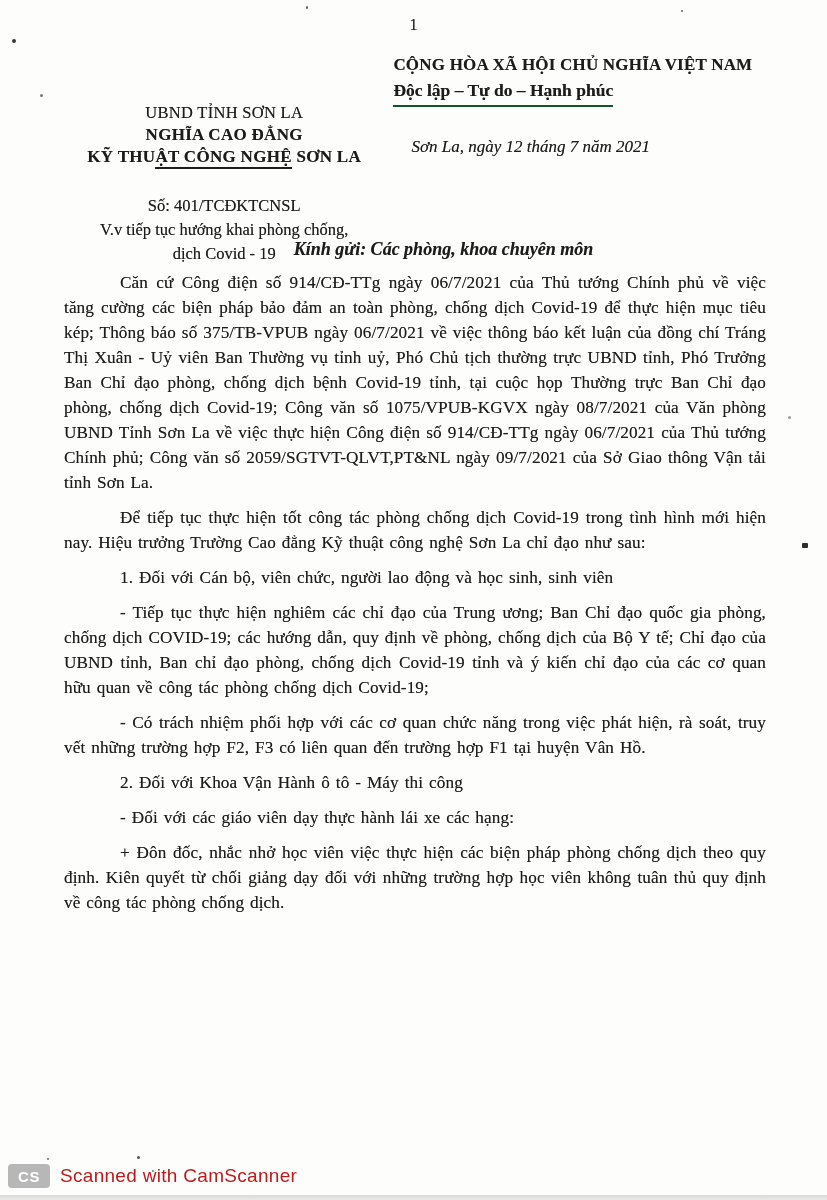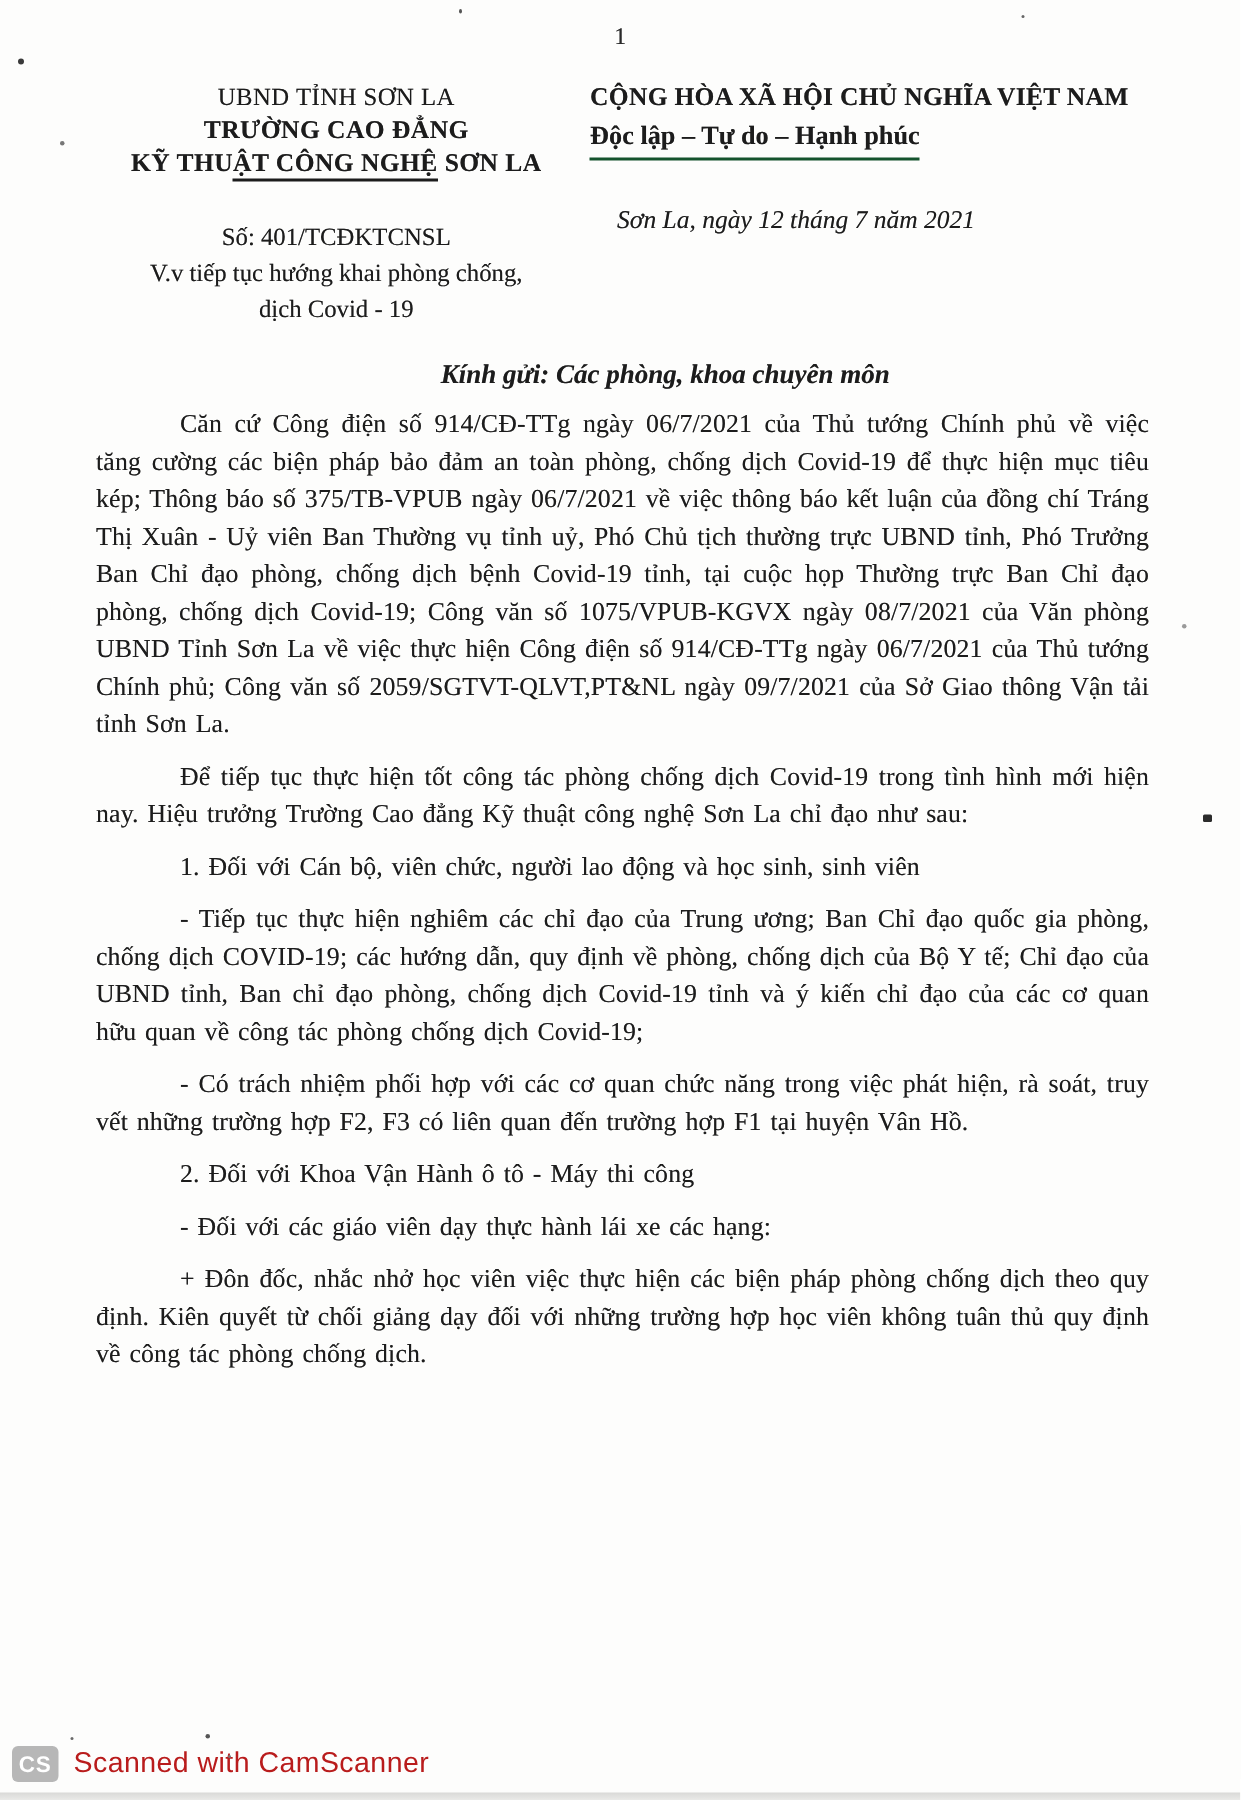--- a/index.html
+++ b/index.html
@@ -27,7 +27,7 @@
     position: absolute; top: 54px; left: 55px; right: 20px;
     display: flex;
   }
-  .col-left  { width: 45%; text-align: center; }
+  .col-left  { width: 45%; text-align: center; margin-top: 48px; }
   .col-right { width: 55%; text-align: left; padding-right: 50px; }
   .org-parent { font-size: 16.5px; line-height: 22px; letter-spacing: 0.3px; }
   .org-name   { font-size: 17px; font-weight: 700; line-height: 22px; letter-spacing: 0.3px; white-space: pre-wrap; }

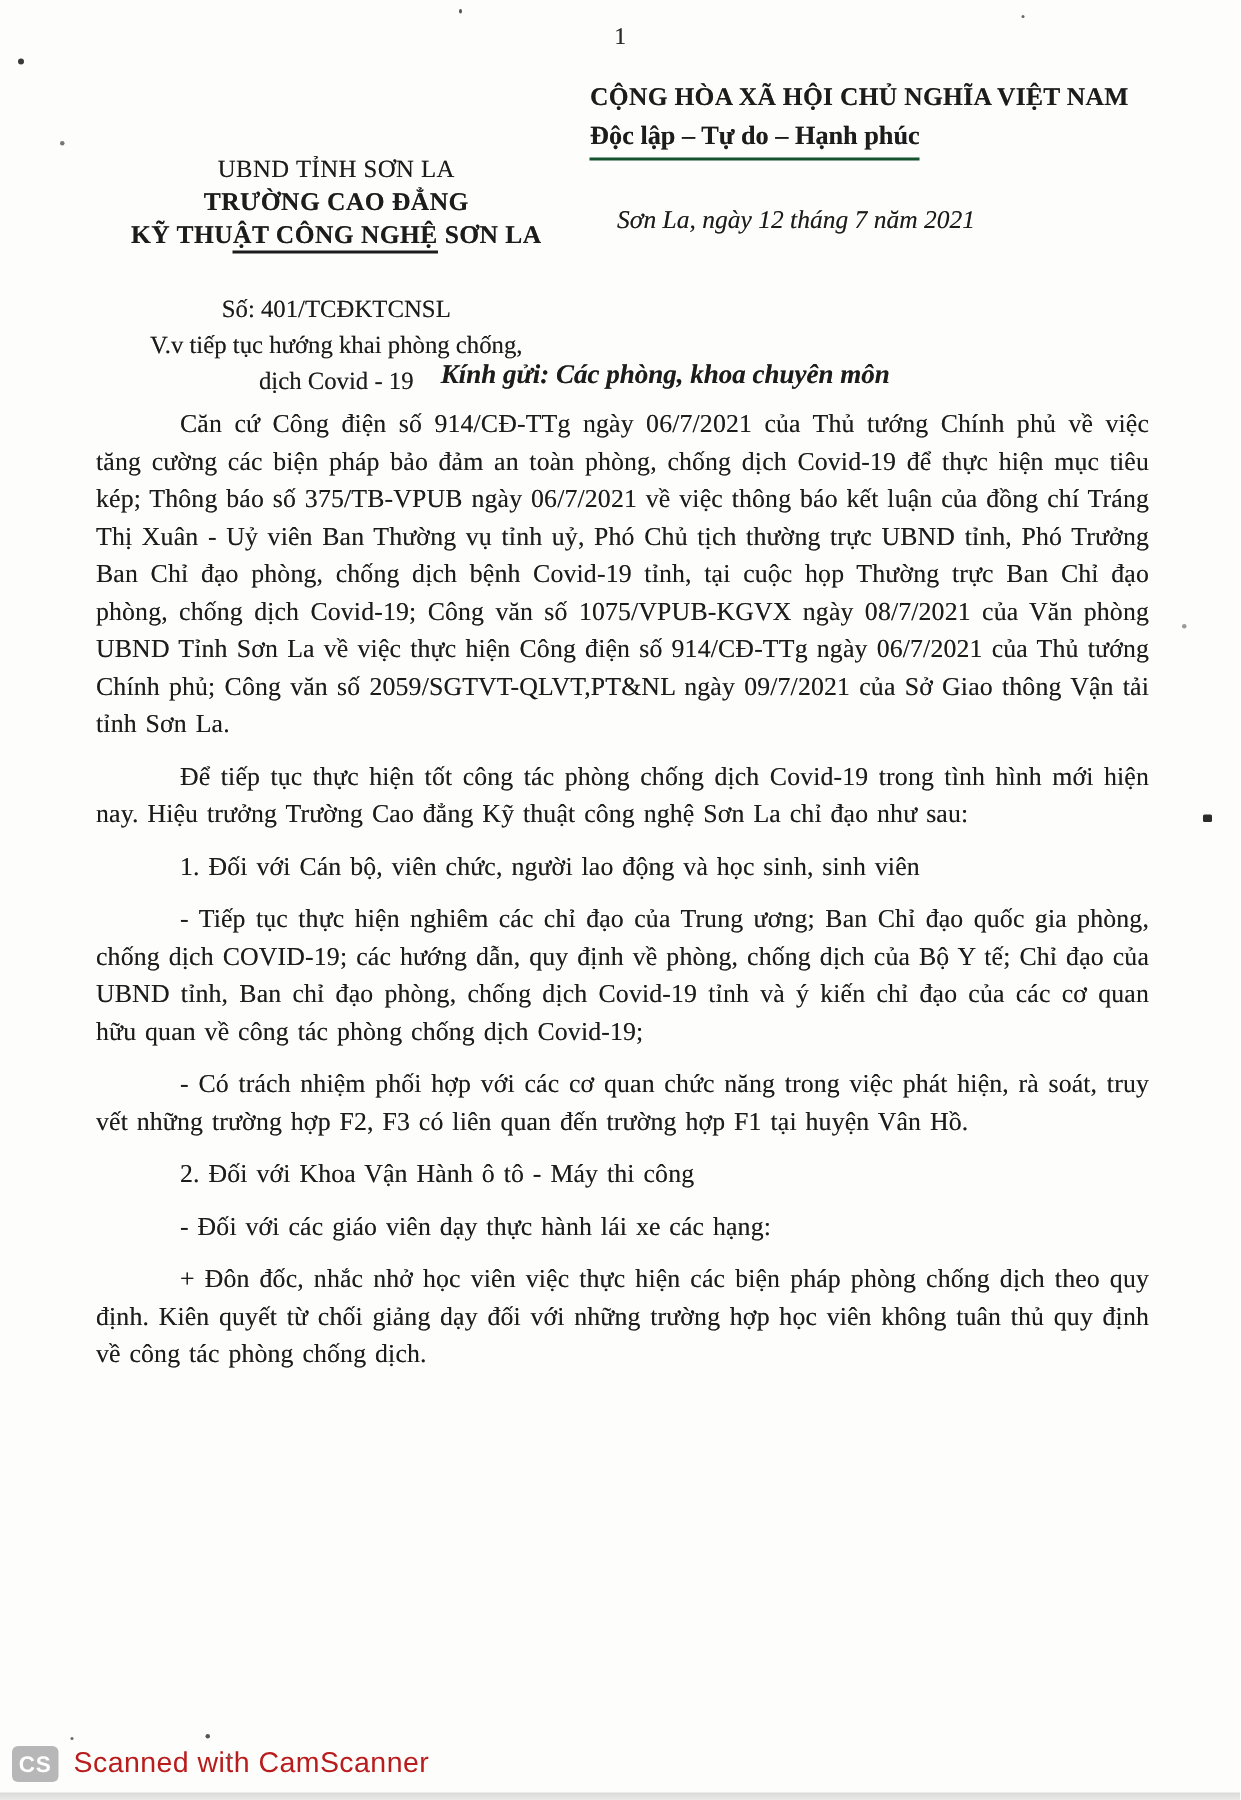--- a/index.html
+++ b/index.html
@@ -100,7 +100,7 @@
   <div class="header">
     <div class="col-left">
       <div class="org-parent ink">UBND TỈNH SƠN LA</div>
-      <div class="org-name ink">TRƯỜNG CAO ĐẲNG</div>
+      <div class="org-name ink">NGHĨA CAO ĐẲNG</div>
       <div class="org-name ink"><span>KỸ THU</span><span class="u">ẬT CÔNG NGHỆ</span><span> SƠN LA</span></div>
       <div class="doc-number ink">Số: 401/TCĐKTCNSL</div>
       <div class="subject ink">V.v tiếp tục hướng khai phòng chống,</div>

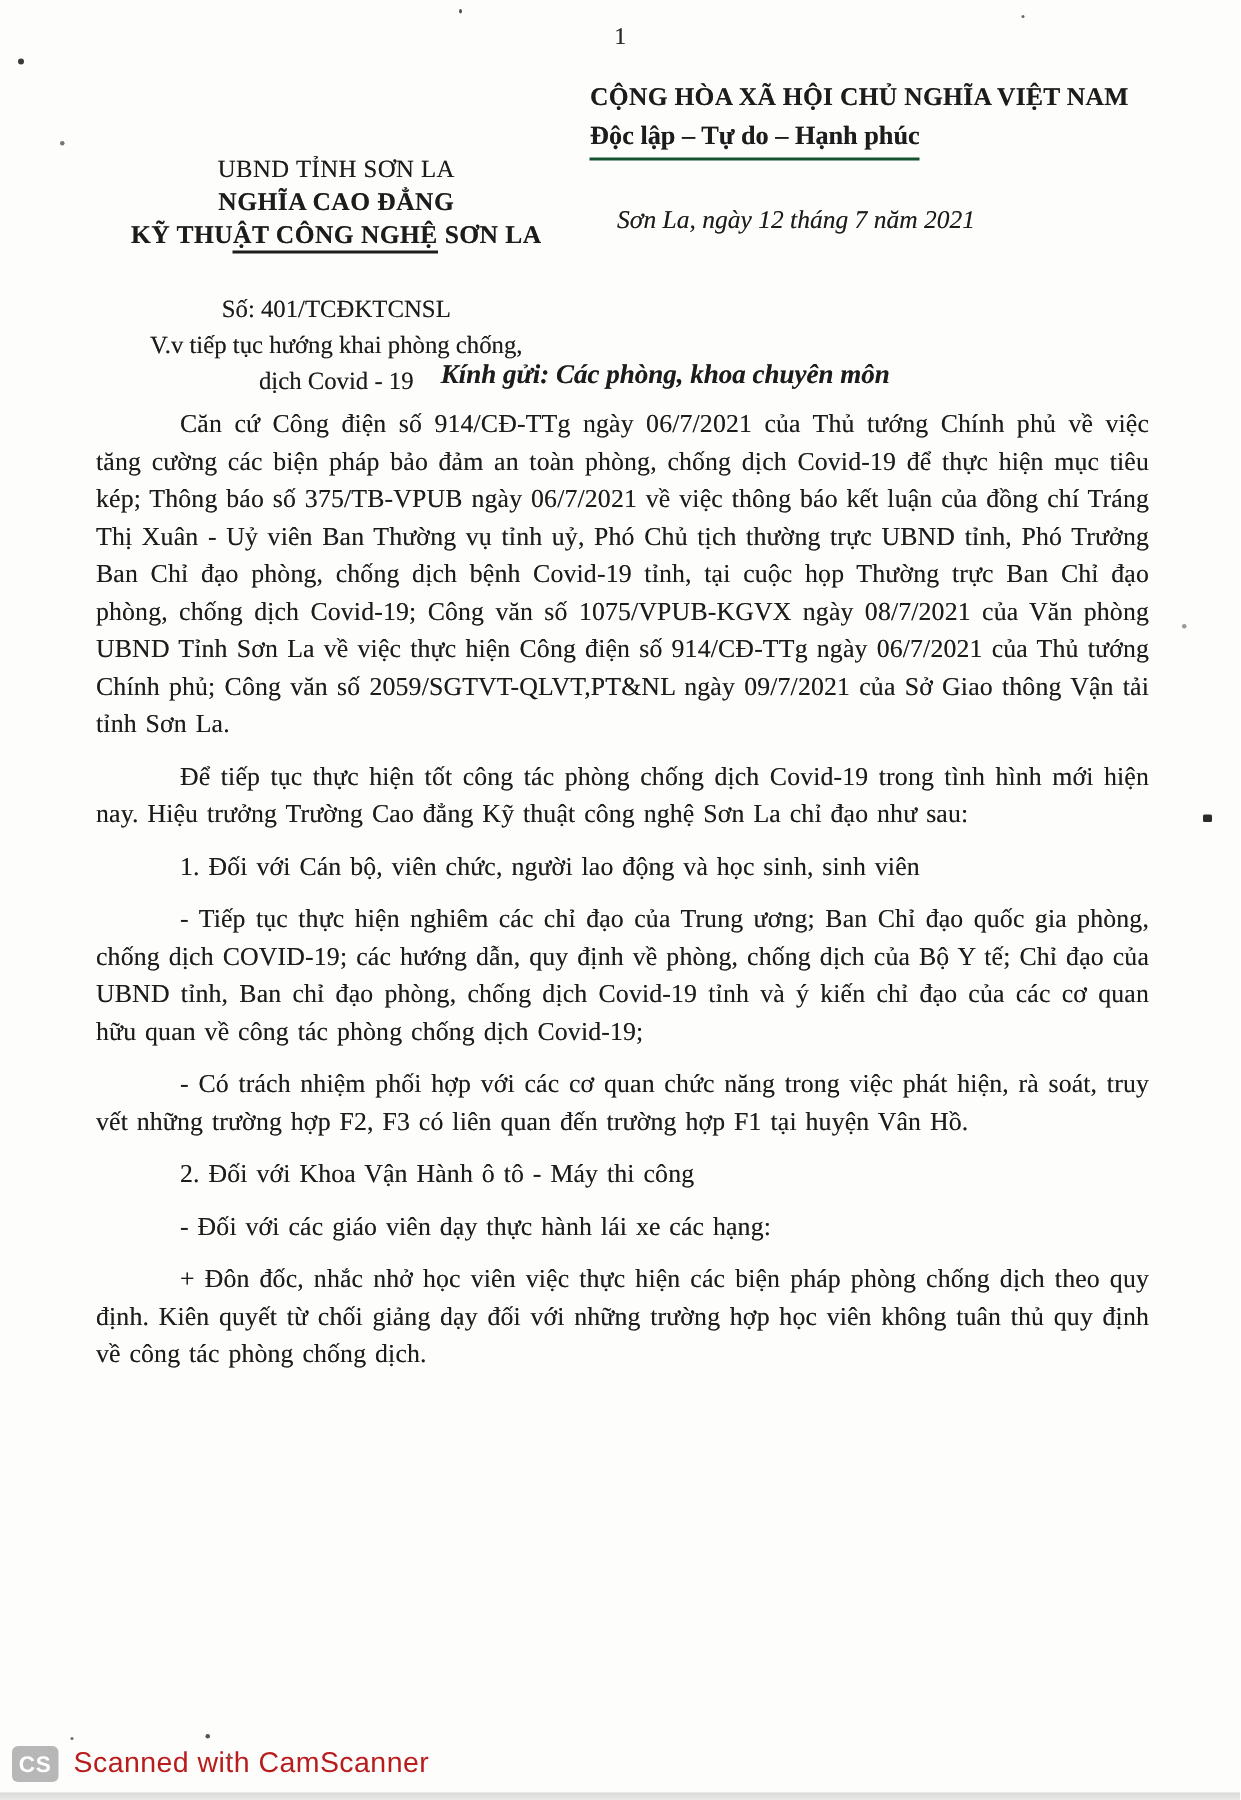--- a/index.html
+++ b/index.html
@@ -67,7 +67,7 @@
     font-family: "Liberation Sans", "DejaVu Sans", sans-serif;
   }
   .cs-badge {
-    width: 31px; height: 24px; background: #b7b7b7; border-radius: 4px;
+    width: 42px; height: 24px; background: #b7b7b7; border-radius: 4px;
     display: flex; align-items: center; justify-content: center;
     color: #ffffff; font-size: 15px; font-weight: 700; letter-spacing: 0.5px;
   }

